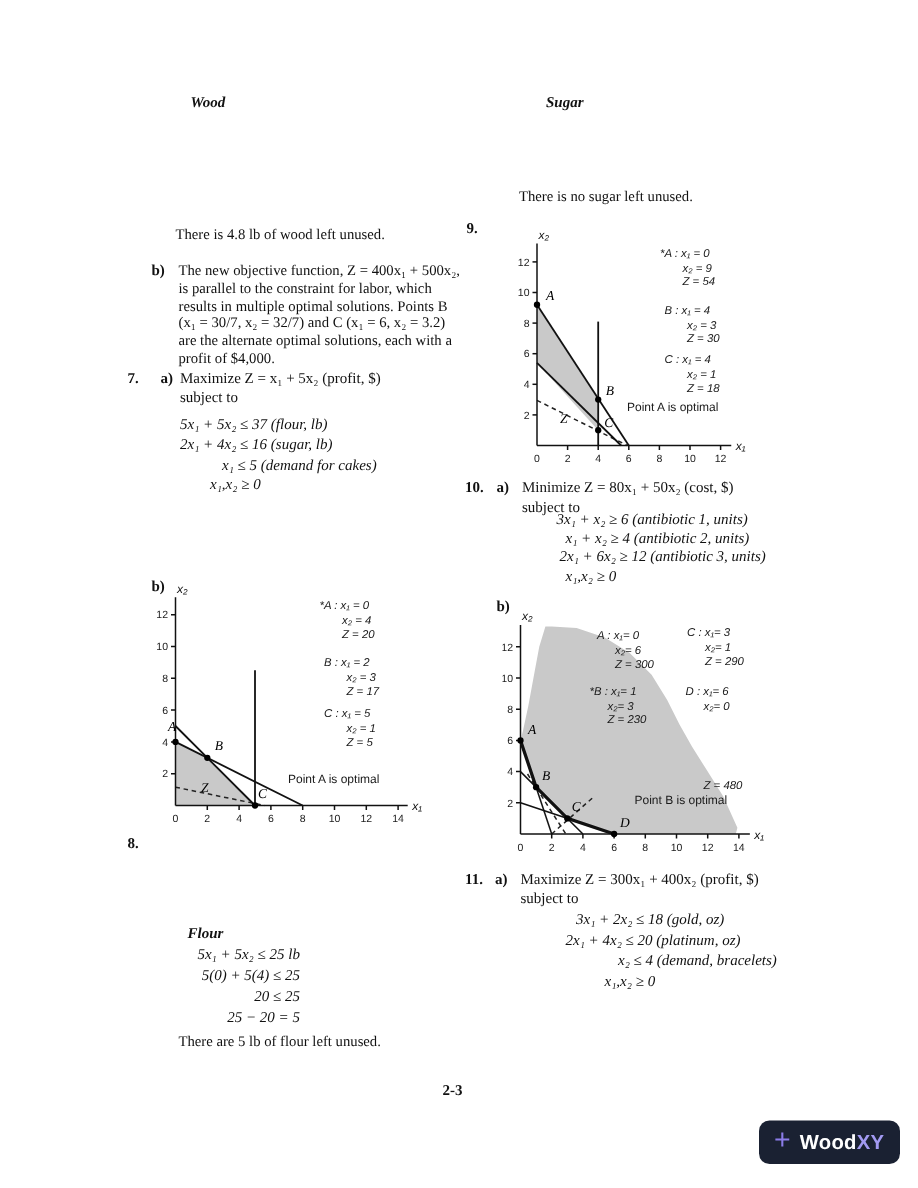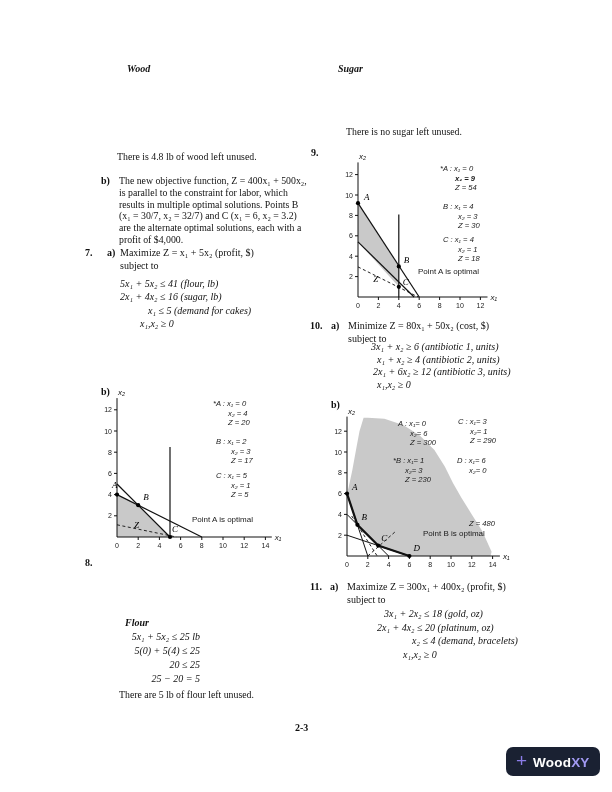--- a/index.html
+++ b/index.html
@@ -135,7 +135,7 @@
   </div>
   <div class="note" style="left:119px;top:689px">There are 5 lb of flour left unused.</div>
 
-  <div class="mhead" style="left:338px;top:63px">Sugar</div>
+  <div class="mhead" style="left:364px;top:63px">Sugar</div>
   <div class="note" style="left:346px;top:126px">There is no sugar left unused.</div>
 
   <div class="lbl" style="left:311px;top:147px">9.</div>

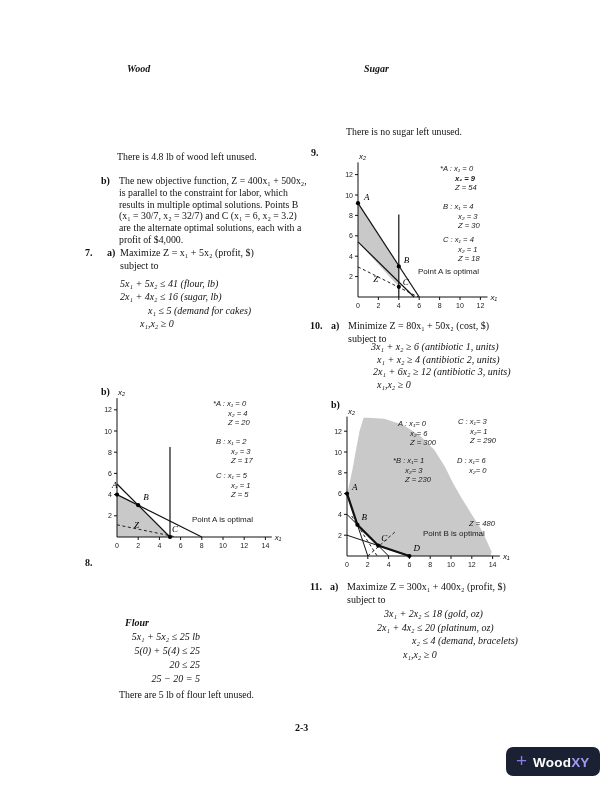--- a/index.html
+++ b/index.html
@@ -185,7 +185,7 @@
       </svg>
       <div class="glegend" style="left: 110px; top: 9px;">
         <div>*A : x₁ = 0</div>
-        <div style="padding-left: 15px; font-weight: bold;">x₂ = 9</div>
+        <div style="padding-left: 15px;">x₂ = 9</div>
         <div style="padding-left: 15px;">Z = 54</div>
       </div>
       <div class="glegend" style="left: 113px; top: 47px;">

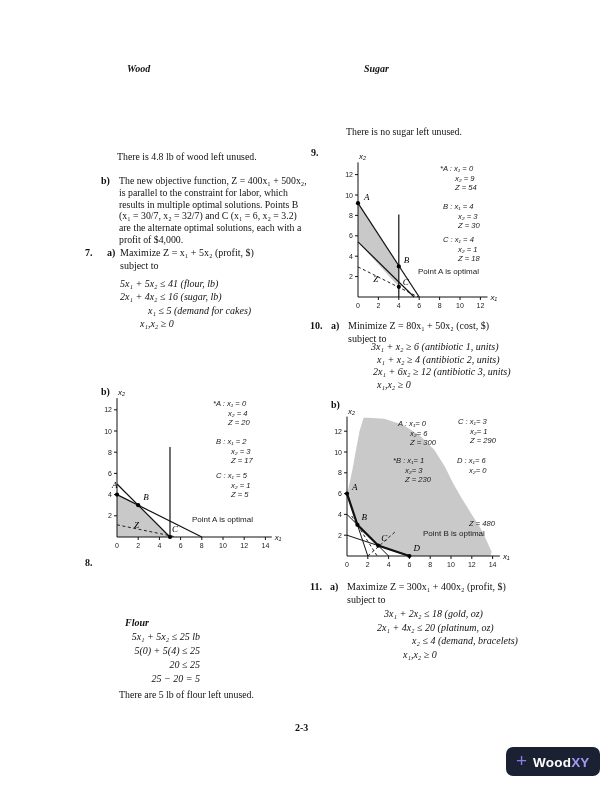--- a/index.html
+++ b/index.html
@@ -54,7 +54,7 @@
   <div class="objline" style="left:120px;top:247px">Maximize Z = x₁ + 5x₂ (profit, $)</div>
   <div class="objline" style="left:120px;top:260px">subject to</div>
   <div class="constraints c7" style="left:120px;top:277px">
-    <div>5x₁ + 5x₂ ≤ 41 (flour, lb)</div>
+    <div>5x₁ + 5x₂ ≤ 37 (flour, lb)</div>
     <div>2x₁ + 4x₂ ≤ 16 (sugar, lb)</div>
     <div>x₁ ≤ 5 (demand for cakes)</div>
     <div>x₁,x₂ ≥ 0</div>

